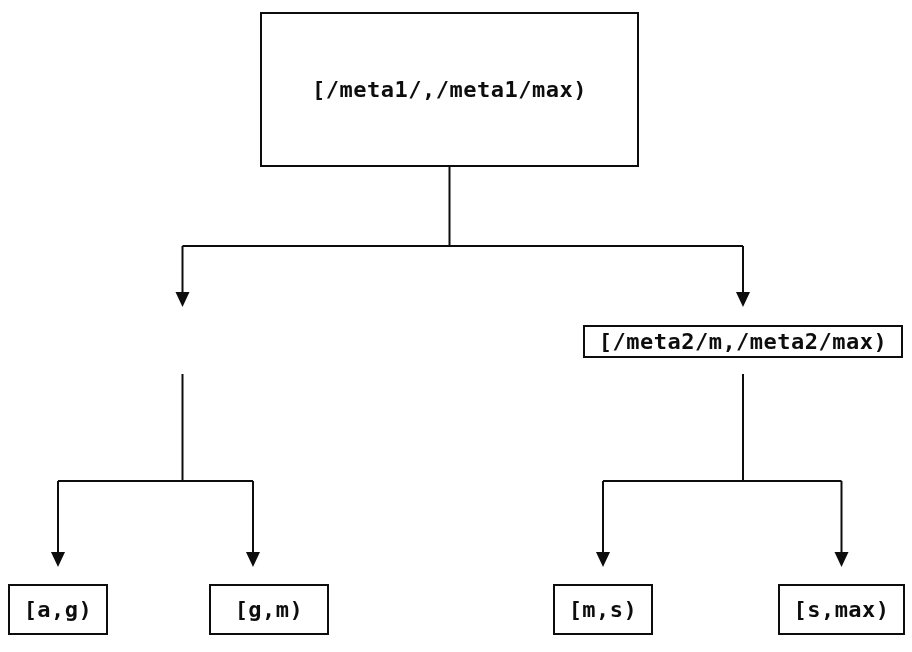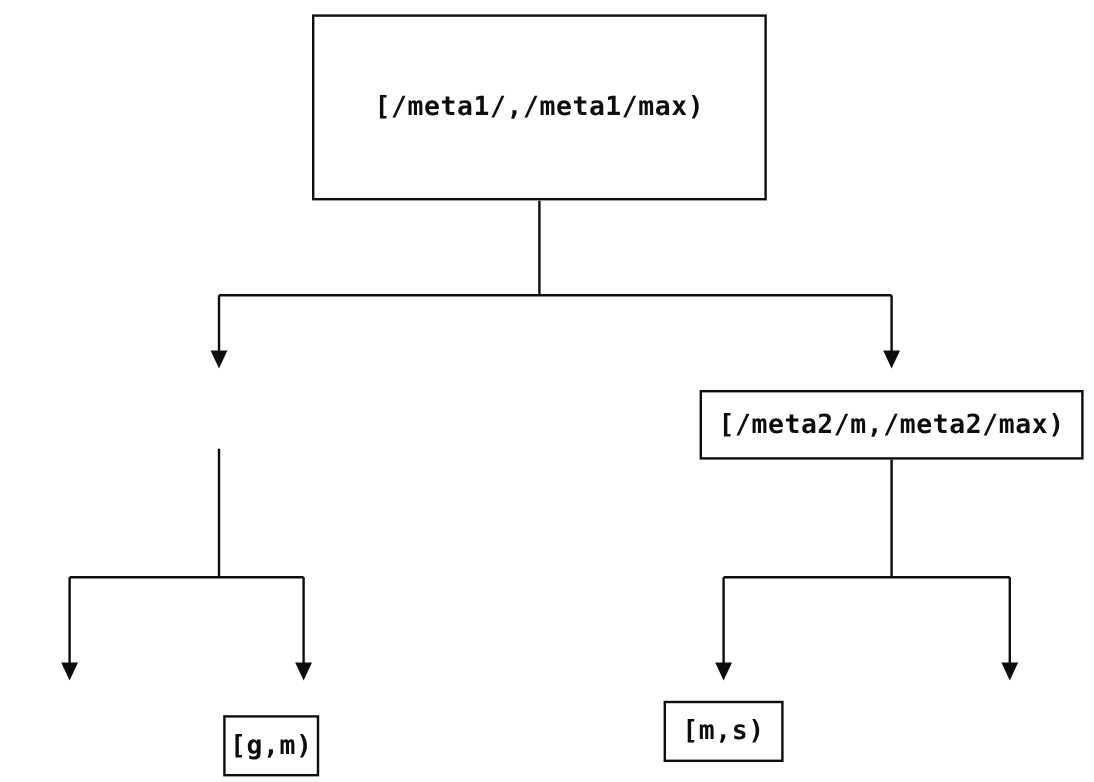--- a/index.html
+++ b/index.html
@@ -31,7 +31,7 @@
   }
   .node-root   { left: 260px; top: 12px;  width: 379px; height: 155px; }
   .node-left   { left: 22px;  top: 325px; width: 321px; height: 49px; }
-  .node-right  { left: 583px; top: 325px; width: 320px; height: 58px; }
+  .node-right  { left: 583px; top: 325px; width: 320px; height: 33px; }
   .leaf-ag     { left: 8px;   top: 584px; width: 100px; height: 51px; }
   .leaf-gm     { left: 186px; top: 584px; width: 80px; height: 51px; margin-top: 12px; }
   .leaf-ms     { left: 553px; top: 584px; width: 100px; height: 51px; align-items: center; }

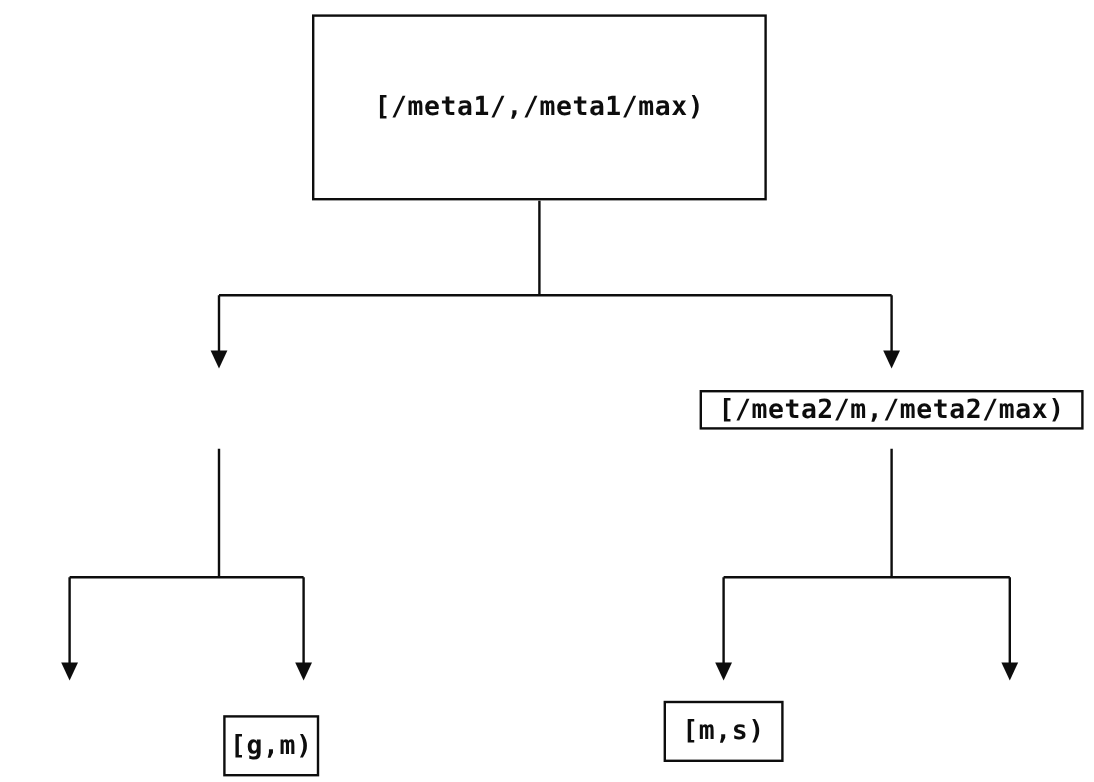--- a/index.html
+++ b/index.html
@@ -83,6 +83,9 @@
     <span>[/meta2/m,/meta2/max)</span>
   </div>
 
+  <div class="node leaf-ag">
+    <span>[a,g)</span>
+  </div>
 
   <div class="node leaf-gm">
     <span>[g,m)</span>

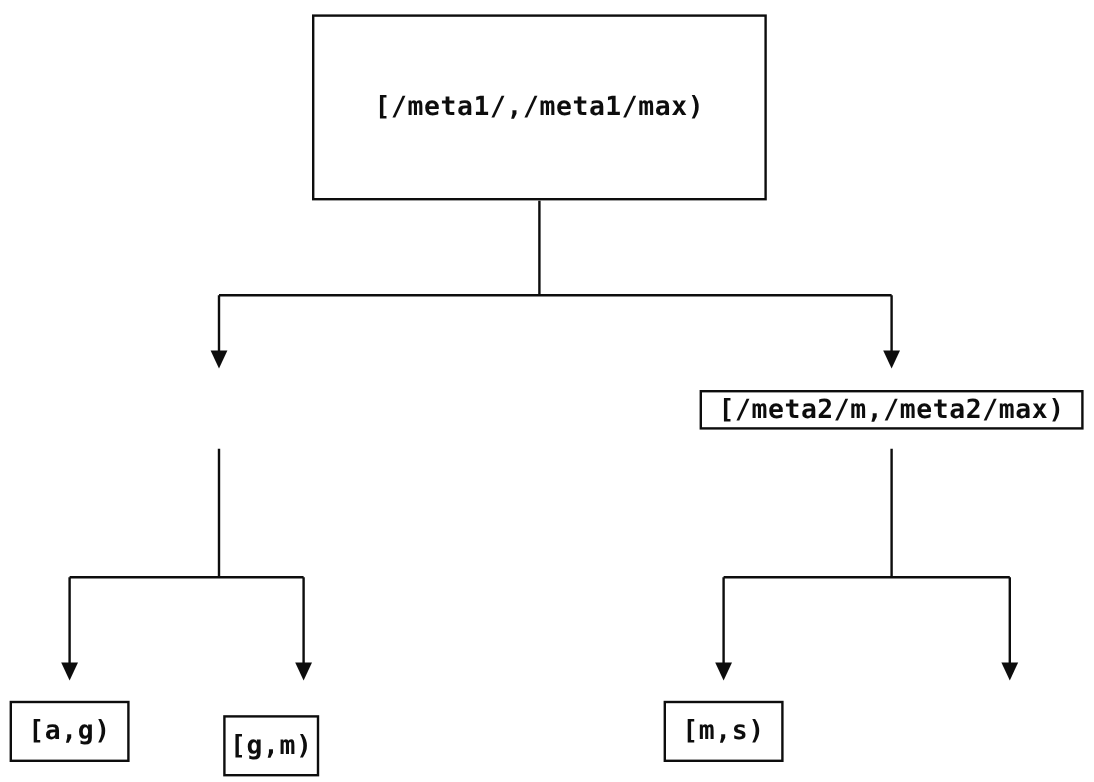--- a/index.html
+++ b/index.html
@@ -33,7 +33,7 @@
   .node-left   { left: 22px;  top: 325px; width: 321px; height: 49px; }
   .node-right  { left: 583px; top: 325px; width: 320px; height: 33px; }
   .leaf-ag     { left: 8px;   top: 584px; width: 100px; height: 51px; }
-  .leaf-gm     { left: 186px; top: 584px; width: 80px; height: 51px; margin-top: 12px; }
+  .leaf-gm     { left: 209px; top: 584px; width: 120px; height: 51px; }
   .leaf-ms     { left: 553px; top: 584px; width: 100px; height: 51px; align-items: center; }
   .leaf-smax   { left: 778px; top: 584px; width: 127px; height: 51px; }
   svg.wires {

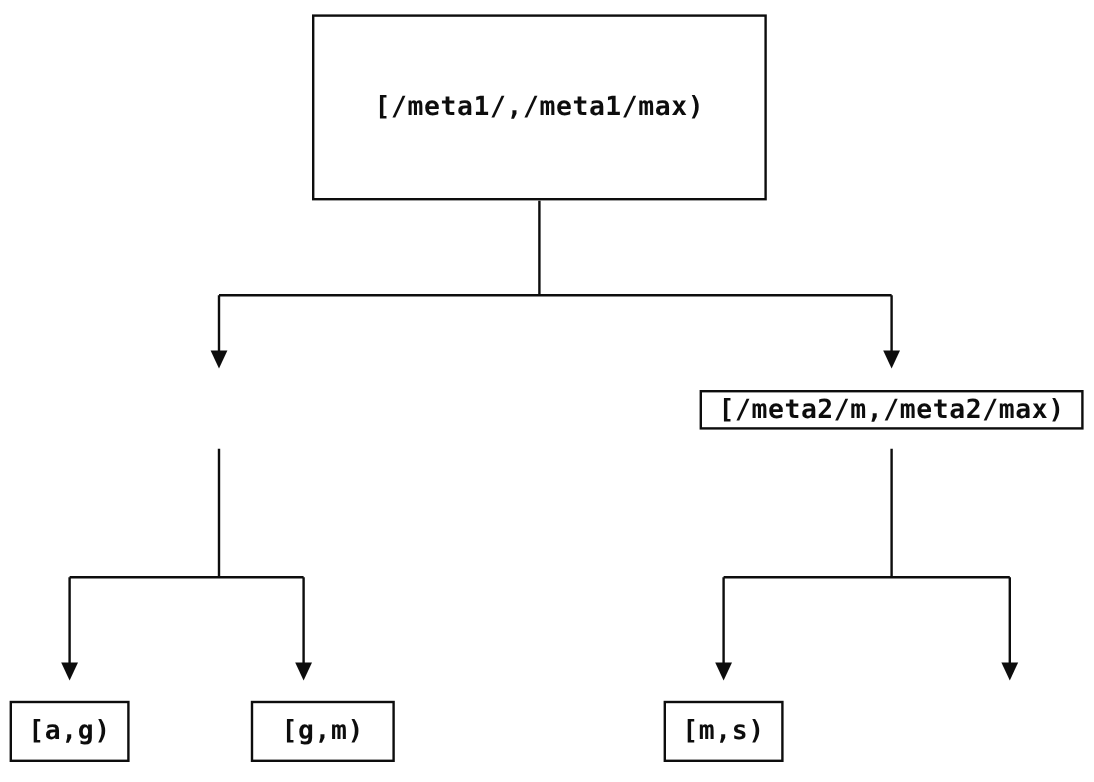--- a/index.html
+++ b/index.html
@@ -95,6 +95,9 @@
     <span>[m,s)</span>
   </div>
 
+  <div class="node leaf-smax">
+    <span>[s,max)</span>
+  </div>
 
 </div>
 

